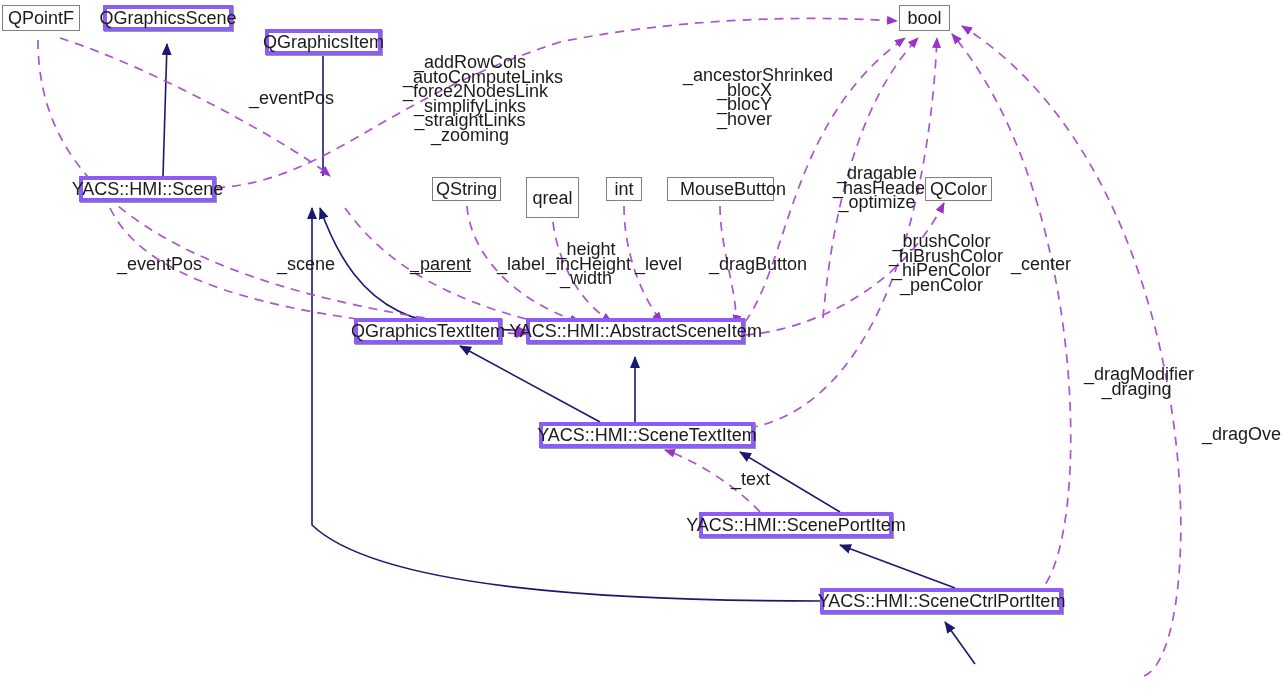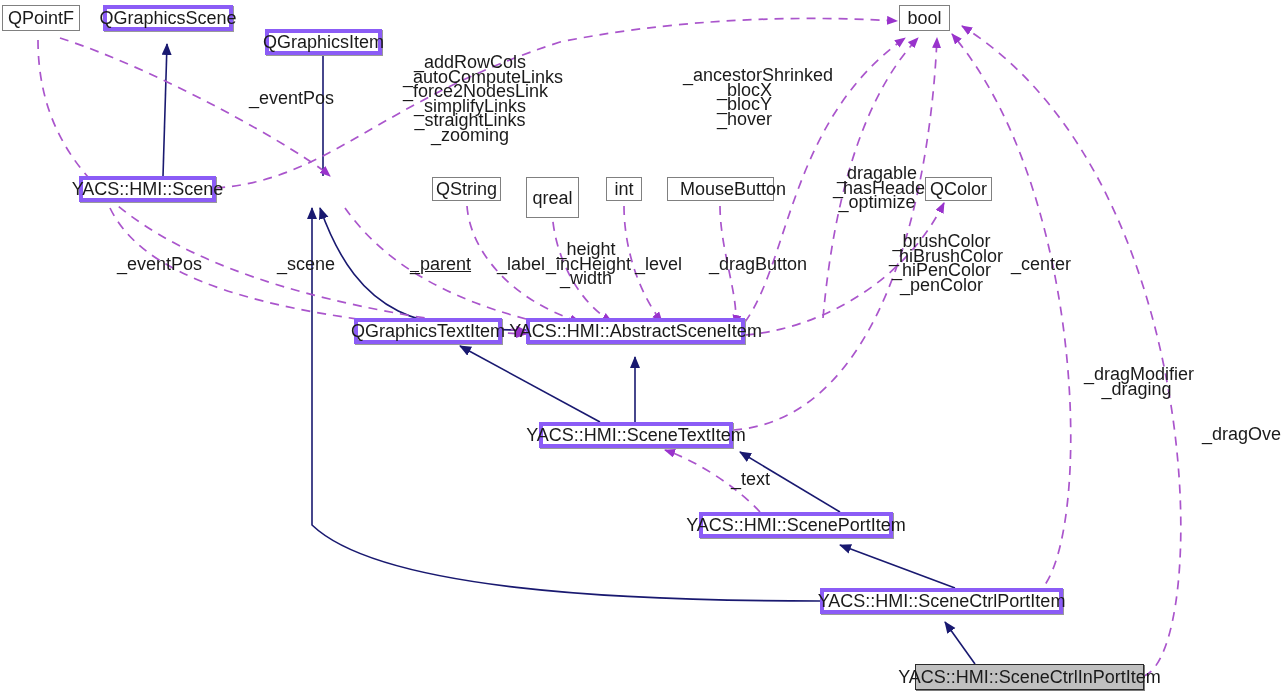--- a/index.html
+++ b/index.html
@@ -129,7 +129,7 @@
 
   <div class="node strong" style="left:354px; top:318px; width:148px; height:26px;">QGraphicsTextItem</div>
   <div class="node strong" style="left:526px; top:318px; width:219px; height:26px;">YACS::HMI::AbstractSceneItem</div>
-  <div class="node strong" style="left:539px; top:422px; width:194px; height:26px;">YACS::HMI::SceneTextItem</div>
+  <div class="node strong" style="left:539px; top:422px; width:216px; height:26px;">YACS::HMI::SceneTextItem</div>
   <div class="node strong" style="left:699px; top:512px; width:194px; height:26px;">YACS::HMI::ScenePortItem</div>
   <div class="node strong" style="left:820px; top:588px; width:243px; height:26px;">YACS::HMI::SceneCtrlPortItem</div>
   <div class="node current" style="left:915px; top:664px; width:229px; height:26px;">YACS::HMI::SceneCtrlInPortItem</div>

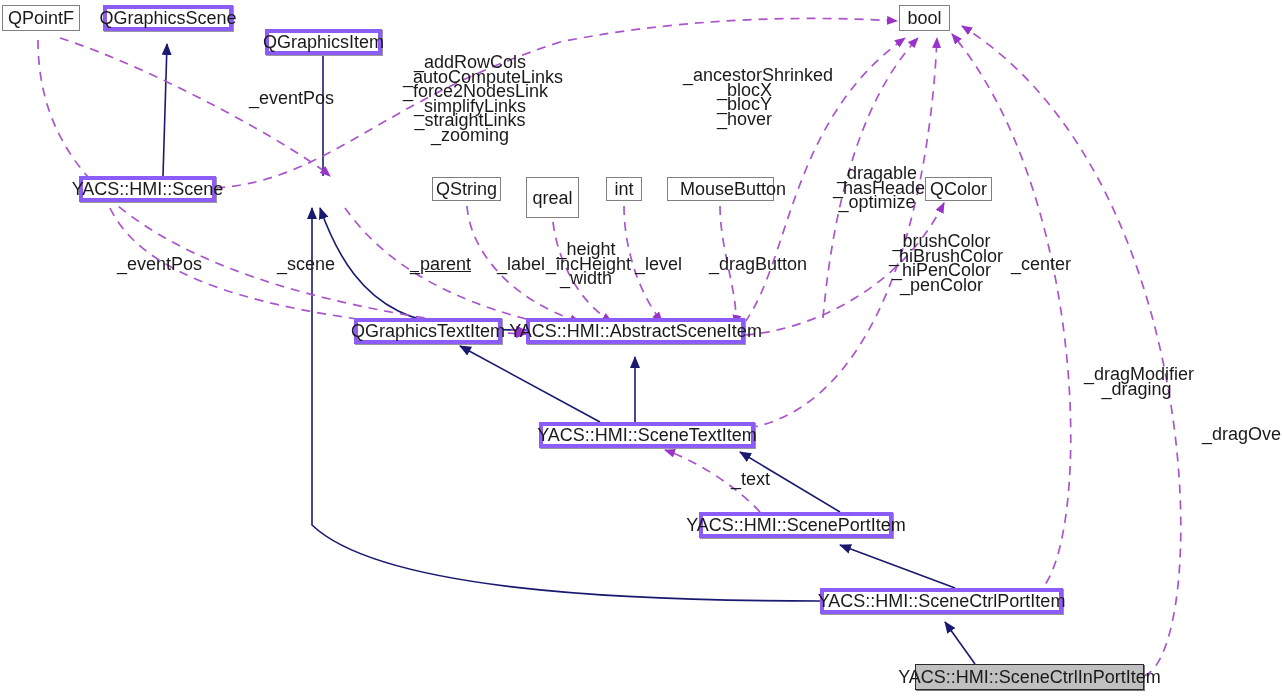--- a/index.html
+++ b/index.html
@@ -132,7 +132,6 @@
   <div class="node strong" style="left:539px; top:422px; width:216px; height:26px;">YACS::HMI::SceneTextItem</div>
   <div class="node strong" style="left:699px; top:512px; width:194px; height:26px;">YACS::HMI::ScenePortItem</div>
   <div class="node strong" style="left:820px; top:588px; width:243px; height:26px;">YACS::HMI::SceneCtrlPortItem</div>
-  <div class="node current" style="left:915px; top:664px; width:229px; height:26px;">YACS::HMI::SceneCtrlInPortItem</div>
 
   <div class="edge-label left" style="left:249px;  top:91px;">_eventPos</div>
   <div class="edge-label" style="left:403px;  top:55px;  width:134px;">_addRowCols

